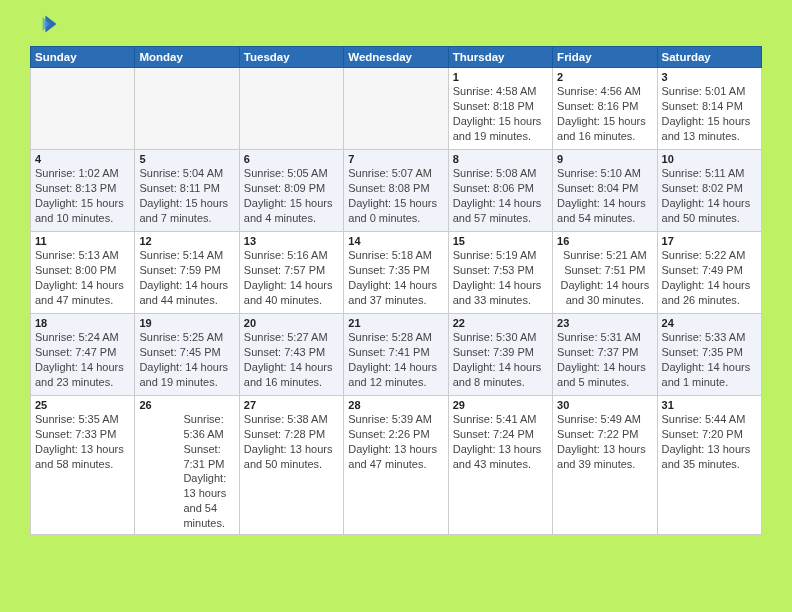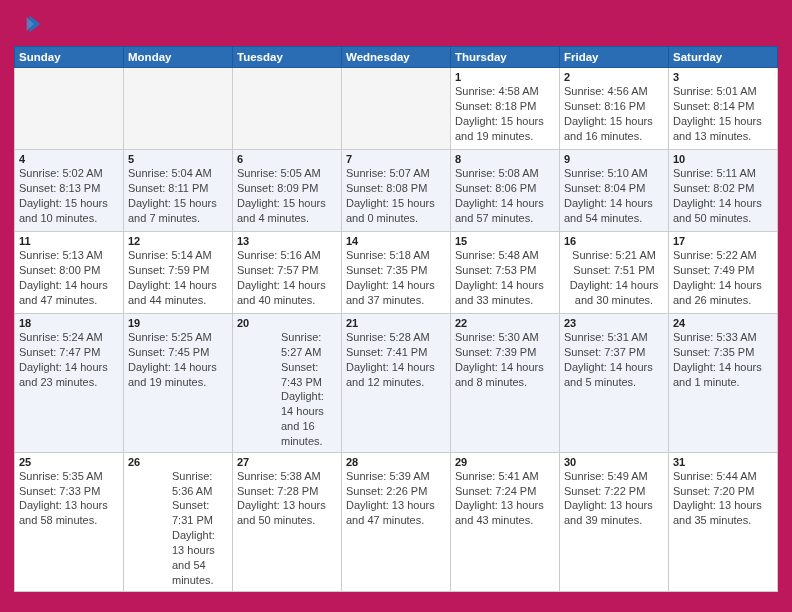--- a/index.html
+++ b/index.html
@@ -13,8 +13,8 @@
     .page {
       width: 792px;
       height: 612px;
-      background: #be185d;
-      padding: 10px 14px;
+      background: #bef264;
+      padding: 10px 30px;
     }
     .header {
       display: flex;

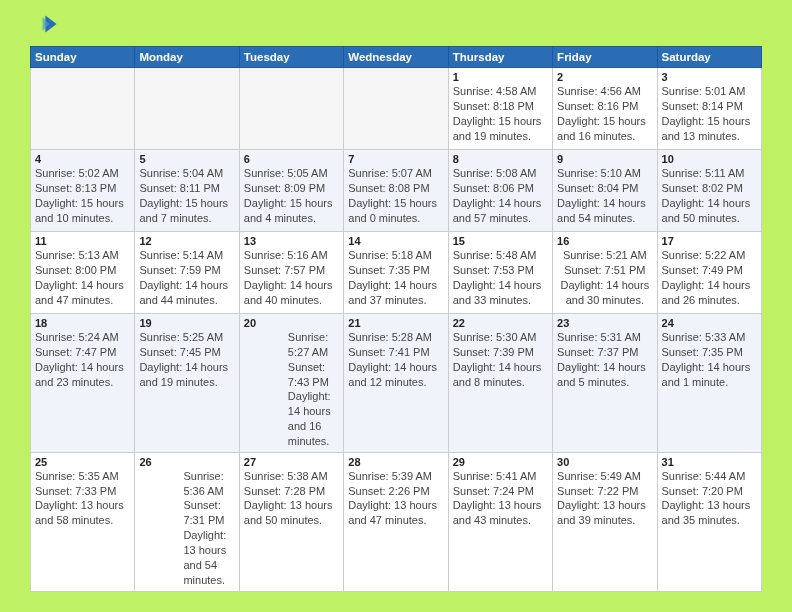--- a/index.html
+++ b/index.html
@@ -165,7 +165,7 @@
         <tr>
           <td>
             <span class="day-num">4</span>
-            <div class="day-info" style="white-space: pre-line;">Sunrise: 5:02 AM
+            <div class="day-info" style="white-space: pre-line;">Sunrise: 1:02 AM
 Sunset: 8:13 PM
 Daylight: 15 hours
 and 10 minutes.</div>

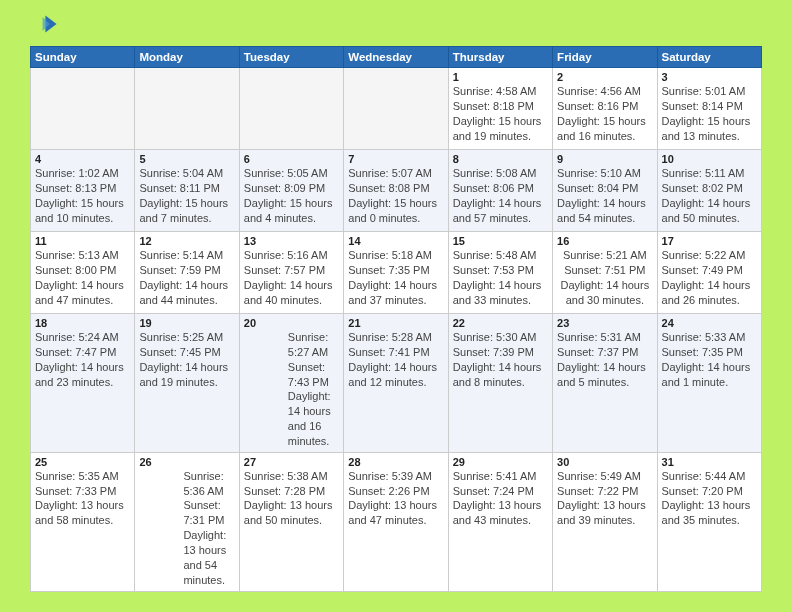--- a/index.html
+++ b/index.html
@@ -244,7 +244,7 @@
           </td>
           <td>
             <span class="day-num">15</span>
-            <div class="day-info" style="white-space: pre-line;">Sunrise: 5:48 AM
+            <div class="day-info" style="white-space: pre-line;">Sunrise: 5:19 AM
 Sunset: 7:53 PM
 Daylight: 14 hours
 and 33 minutes.</div>

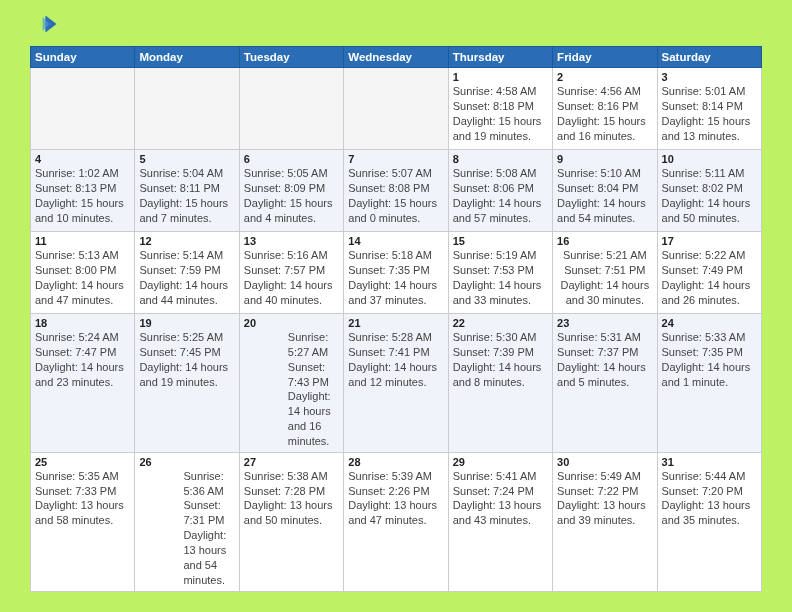--- a/index.html
+++ b/index.html
@@ -281,7 +281,7 @@
           </td>
           <td>
             <span class="day-num">20</span>
-            <div class="day-info" style="white-space: pre-line; margin-left: 44px;">Sunrise: 5:27 AM
+            <div class="day-info" style="white-space: pre-line;">Sunrise: 5:27 AM
 Sunset: 7:43 PM
 Daylight: 14 hours
 and 16 minutes.</div>

